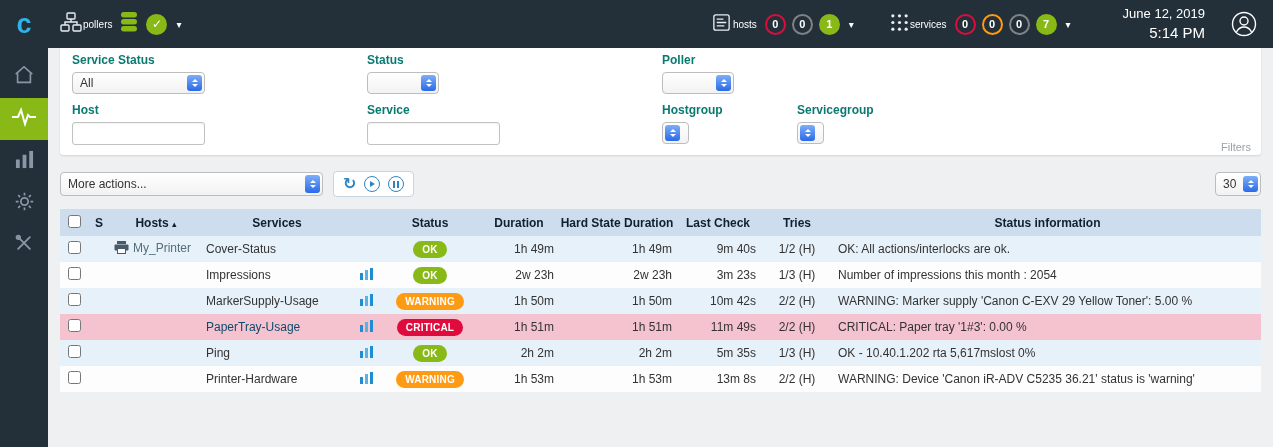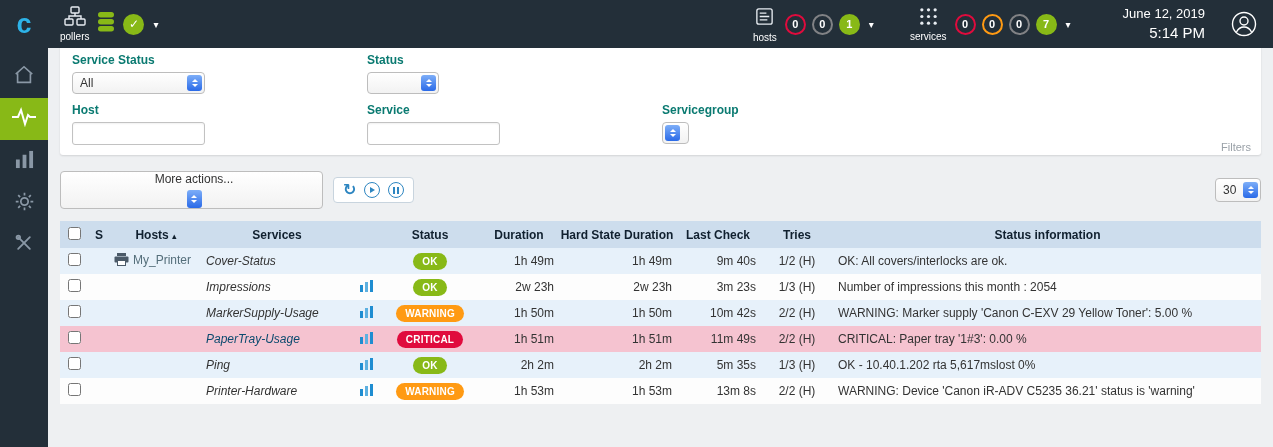--- a/index.html
+++ b/index.html
@@ -13,7 +13,7 @@
   .logo-c { font-size:27px; font-weight:bold; color:#2db3e8; line-height:1; }
   .tb-group { display:flex; align-items:center; gap:8px; }
   .pollers-group { margin-left:12px; }
-  .tb-iconlabel { display:flex; flex-direction:column; align-items:center; gap:1px; cursor:pointer; }
+  .tb-iconlabel { display:flex; flex-direction:row; align-items:center; gap:1px; cursor:pointer; }
   .tb-label { color:#fff; font-size:10px; }
   .check-circle { width:21px; height:21px; border-radius:50%; background:#88b917; color:#fff; font-size:12px; font-weight:bold; display:flex; align-items:center; justify-content:center; cursor:pointer; }
   .chev { color:#fff; font-size:10px; margin-left:1px; cursor:pointer; }

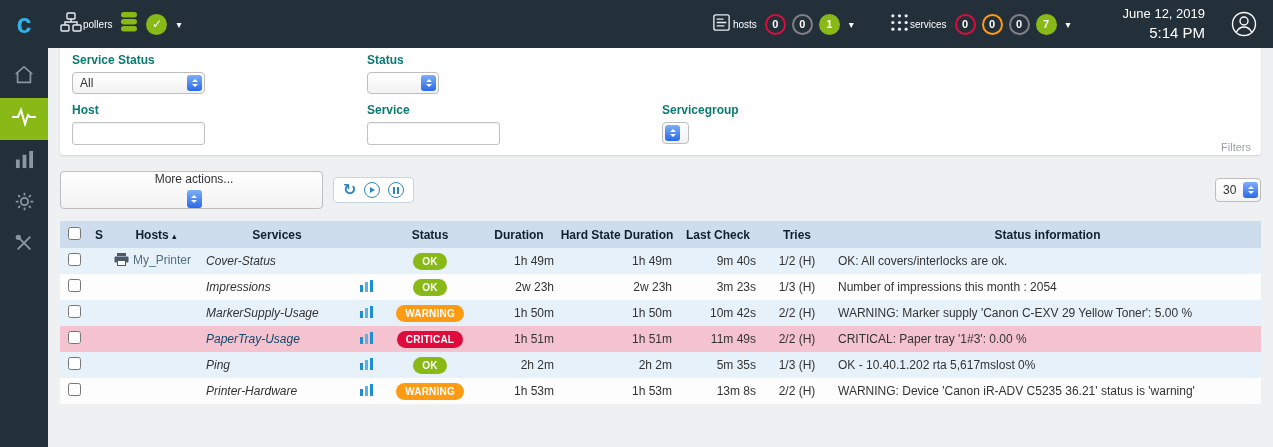--- a/index.html
+++ b/index.html
@@ -240,6 +240,16 @@
       </div>
       <div class="fgroup gw2">
         <label>Status</label>
+        <div class="fsel w72">
+          <span></span>
+          <span class="fsel-btn">
+              <i class="tu"></i>
+              <i class="td2"></i>
+            </span>
+        </div>
+      </div>
+      <div class="fgroup">
+        <label>Poller</label>
         <div class="fsel w72">
           <span></span>
           <span class="fsel-btn">

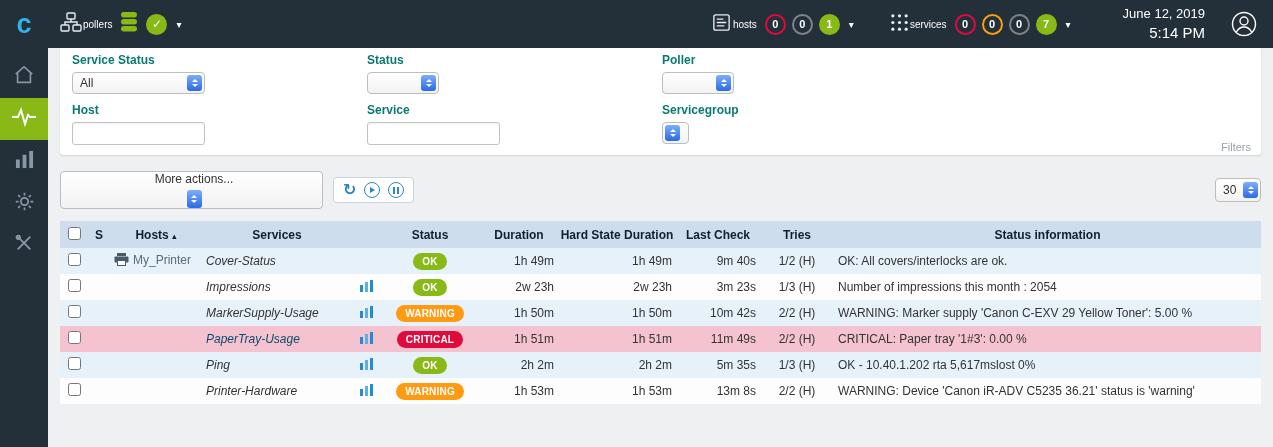--- a/index.html
+++ b/index.html
@@ -267,6 +267,15 @@
       <div class="fgroup gw2">
         <label>Service</label>
         <input class="txt" type="text" value="" style="">
+      </div>
+      <div class="fgroup gw3">
+        <label>Hostgroup</label>
+        <div class="fsel w26">
+          <span class="fsel-btn">
+              <i class="tu"></i>
+              <i class="td2"></i>
+            </span>
+        </div>
       </div>
       <div class="fgroup gw4">
         <label>Servicegroup</label>

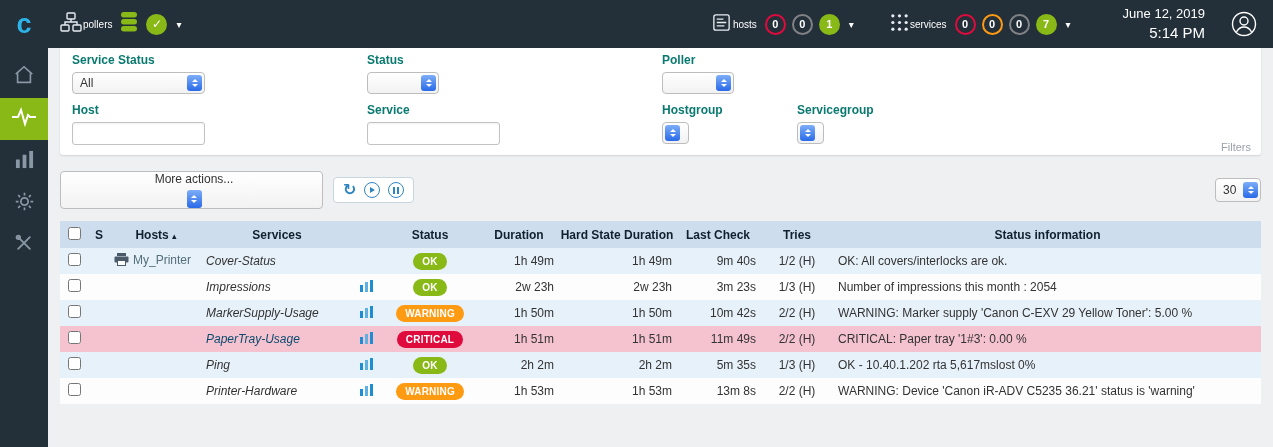--- a/index.html
+++ b/index.html
@@ -51,7 +51,7 @@
   .filters-tag { position:absolute; right:10px; bottom:2px; font-size:11px; color:#9aa1a8; cursor:pointer; }
 
   .toolbar { margin-top:16px; display:flex; align-items:center; }
-  .w263 { width:263px; height:38px;flex-direction:column; }
+  .w263 { width:263px; height:24px; }
   .iconbox { margin-left:10px; background:#fff; border:1px solid #c8d4de; border-radius:4px; height:26px; display:flex; align-items:center; gap:8px; padding:0 9px; }
   .refresh-glyph { color:#2e86c1; font-size:16px; font-weight:bold; line-height:1; cursor:pointer; }
   .cbtn { width:16px; height:16px; border:1.5px solid #2e86c1; border-radius:50%; display:flex; align-items:center; justify-content:center; cursor:pointer; }

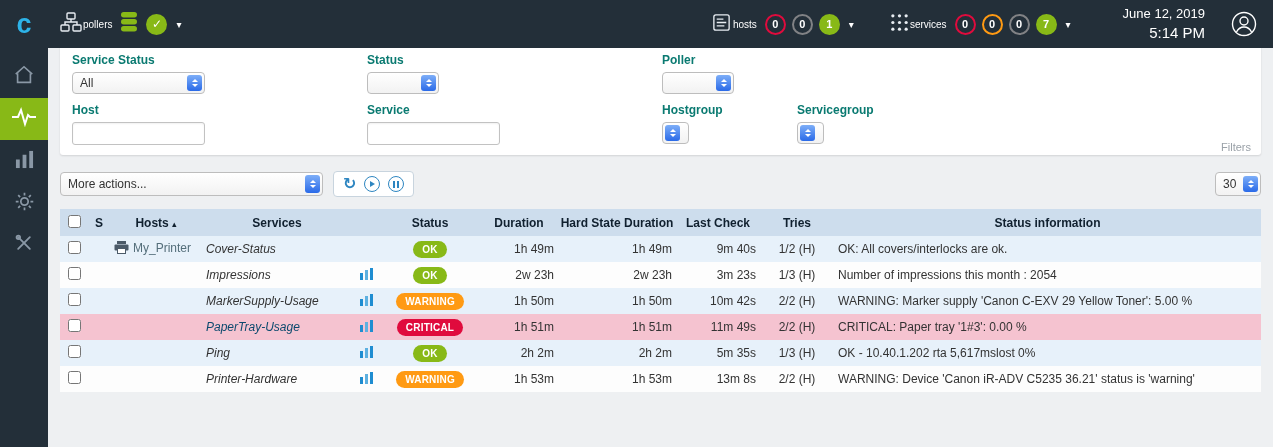--- a/index.html
+++ b/index.html
@@ -70,7 +70,7 @@
   .c-check, .th-check { text-align:center; }
   .c-host { text-align:left; }
   .c-host .picon { vertical-align:-2px; margin-right:4px; }
-  .c-svc { text-align:left;font-style:italic; }
+  .c-svc { text-align:left; }
   .c-chart { text-align:center; }
   .c-status { text-align:center; }
   .c-dur,.c-hard,.c-last { text-align:right; padding-right:18px; }

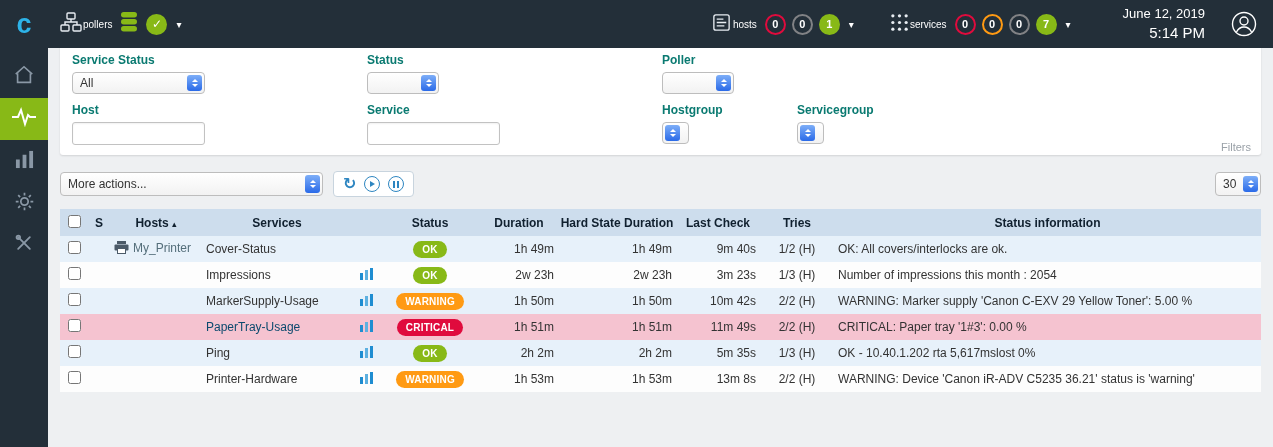--- a/index.html
+++ b/index.html
@@ -364,7 +364,7 @@
           <td class="c-hard">1h 49m</td>
           <td class="c-last">9m 40s</td>
           <td class="c-tries">1/2 (H)</td>
-          <td class="c-info">OK: All covers/interlocks are ok.</td>
+          <td class="c-info">OK: All actions/interlocks are ok.</td>
         </tr>
         <tr class="row-even">
           <td class="c-check"><input type="checkbox" style=""></td>

